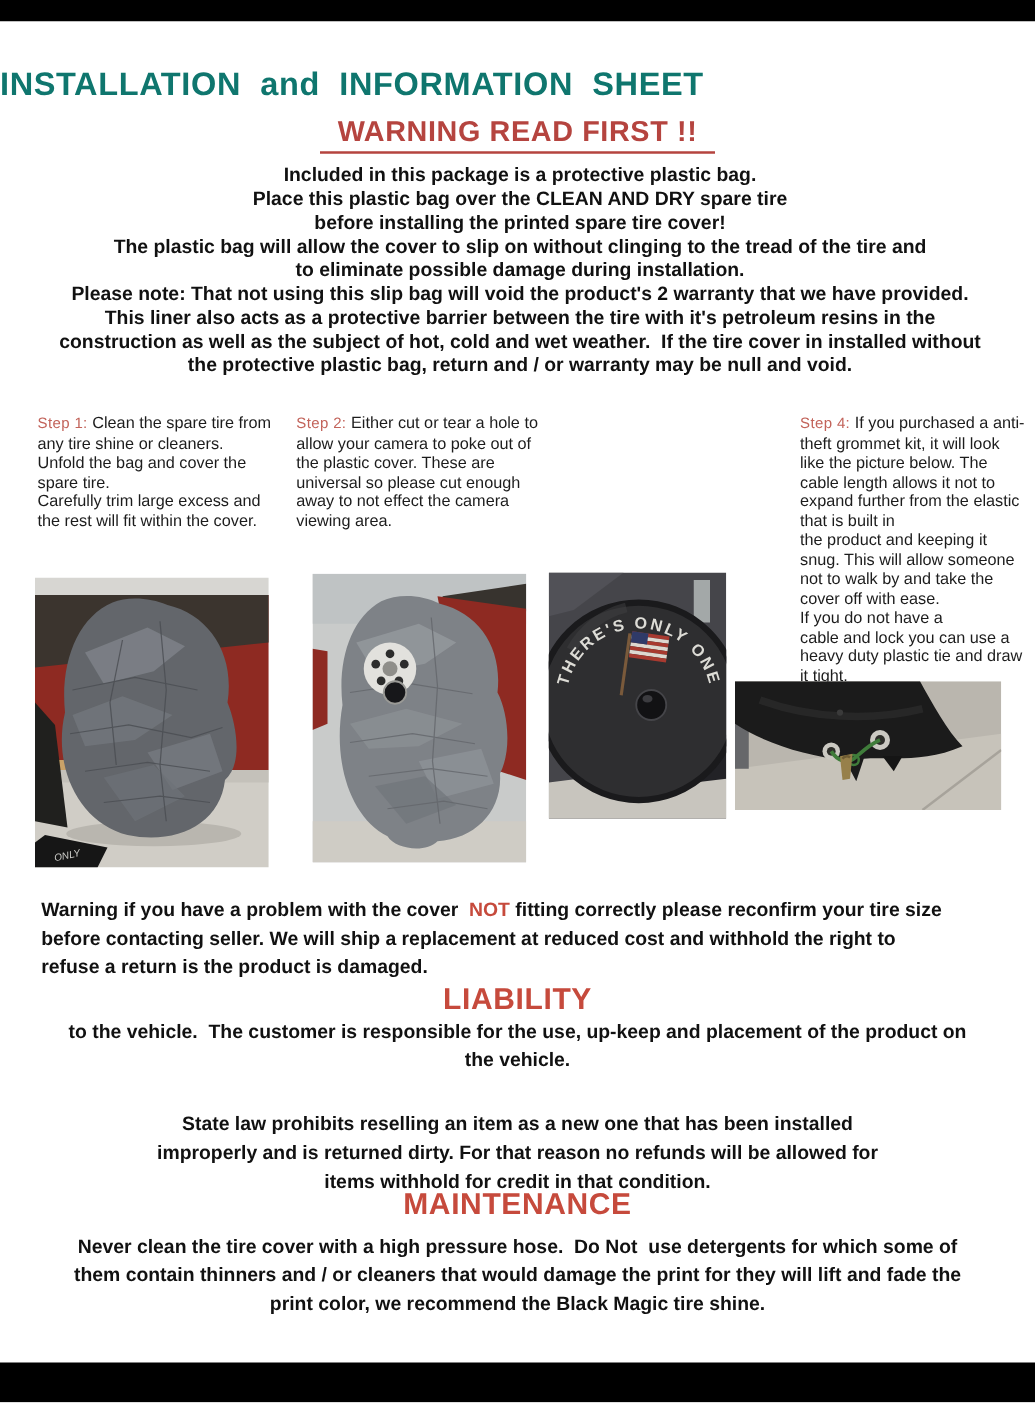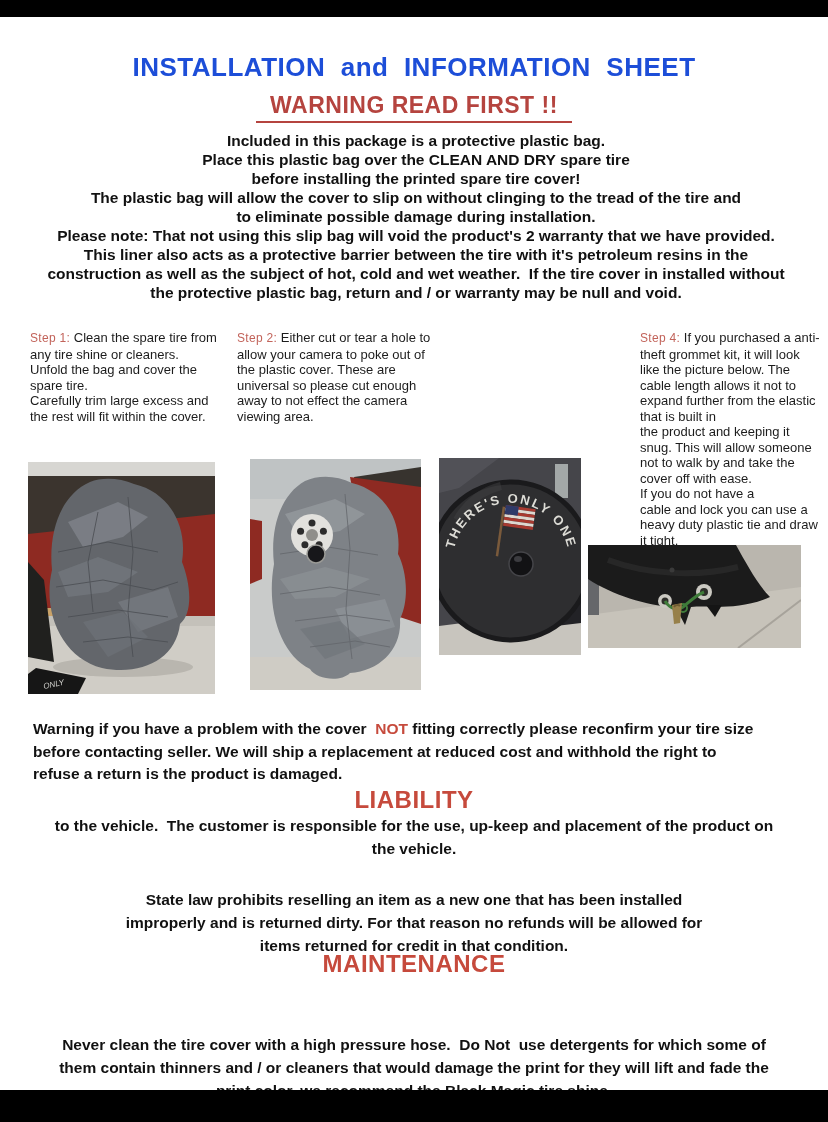--- a/index.html
+++ b/index.html
@@ -17,8 +17,8 @@
   .lb-top{top:0;height:17px;}
   .lb-bottom{top:1090px;height:32px;}
   .sheet-title{
-    position:absolute;top:52px;left:0;width:828px;text-align:center;
-    font-size:26px;font-weight:bold;letter-spacing:.5px;white-space:pre;color:#1d4ed8;
+    position:absolute;top:52px;left:0;width:828px;text-align:left;
+    font-size:26px;font-weight:bold;letter-spacing:.5px;white-space:pre;color:#0f766e;
   }
   .warning-heading{
     position:absolute;top:92px;left:0;width:828px;text-align:center;

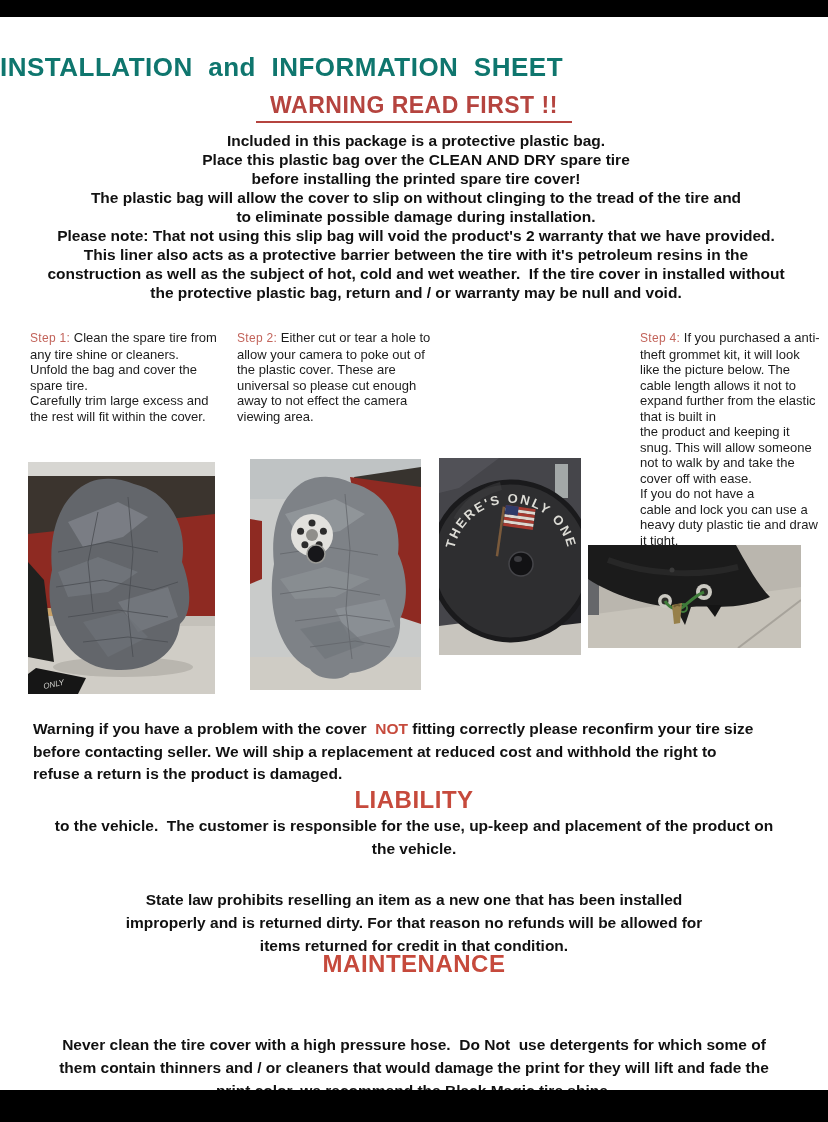--- a/index.html
+++ b/index.html
@@ -231,7 +231,7 @@
   <div class="center-para liability-para2">
     <div class="line">State law prohibits reselling an item as a new one that has been installed</div>
     <div class="line">improperly and is returned dirty. For that reason no refunds will be allowed for</div>
-    <div class="line">items returned for credit in that condition.</div>
+    <div class="line">items withhold for credit in that condition.</div>
   </div>
 
   <div class="section-heading maintenance-heading">MAINTENANCE</div>

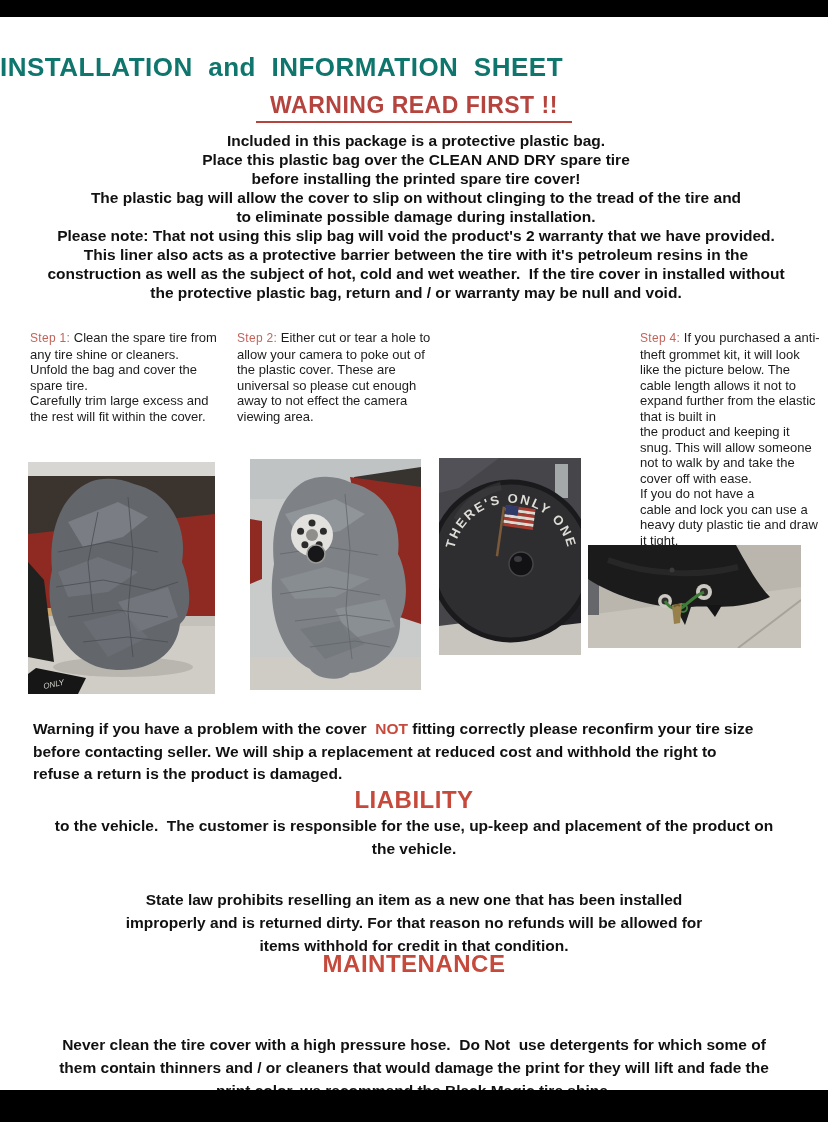--- a/index.html
+++ b/index.html
@@ -50,7 +50,7 @@
   .center-para .line{font-size:15.5px;font-weight:bold;line-height:23px;white-space:pre-wrap;}
   .liability-para1{top:814px;}
   .liability-para2{top:888px;}
-  .maintenance-para{top:986px;margin-top:47px;}
+  .maintenance-para{top:986px;}
 </style>
 </head>
 <body>

